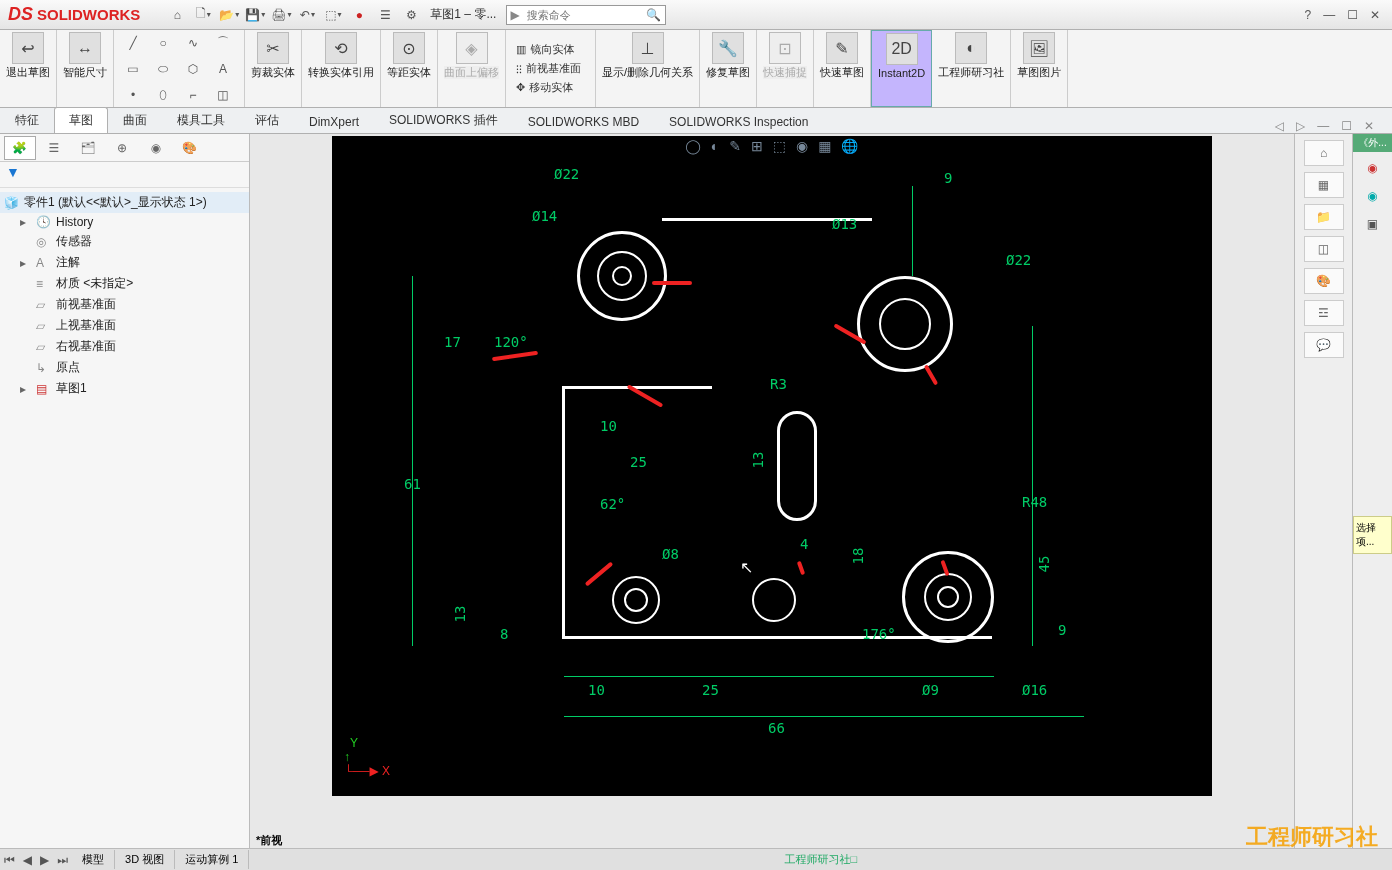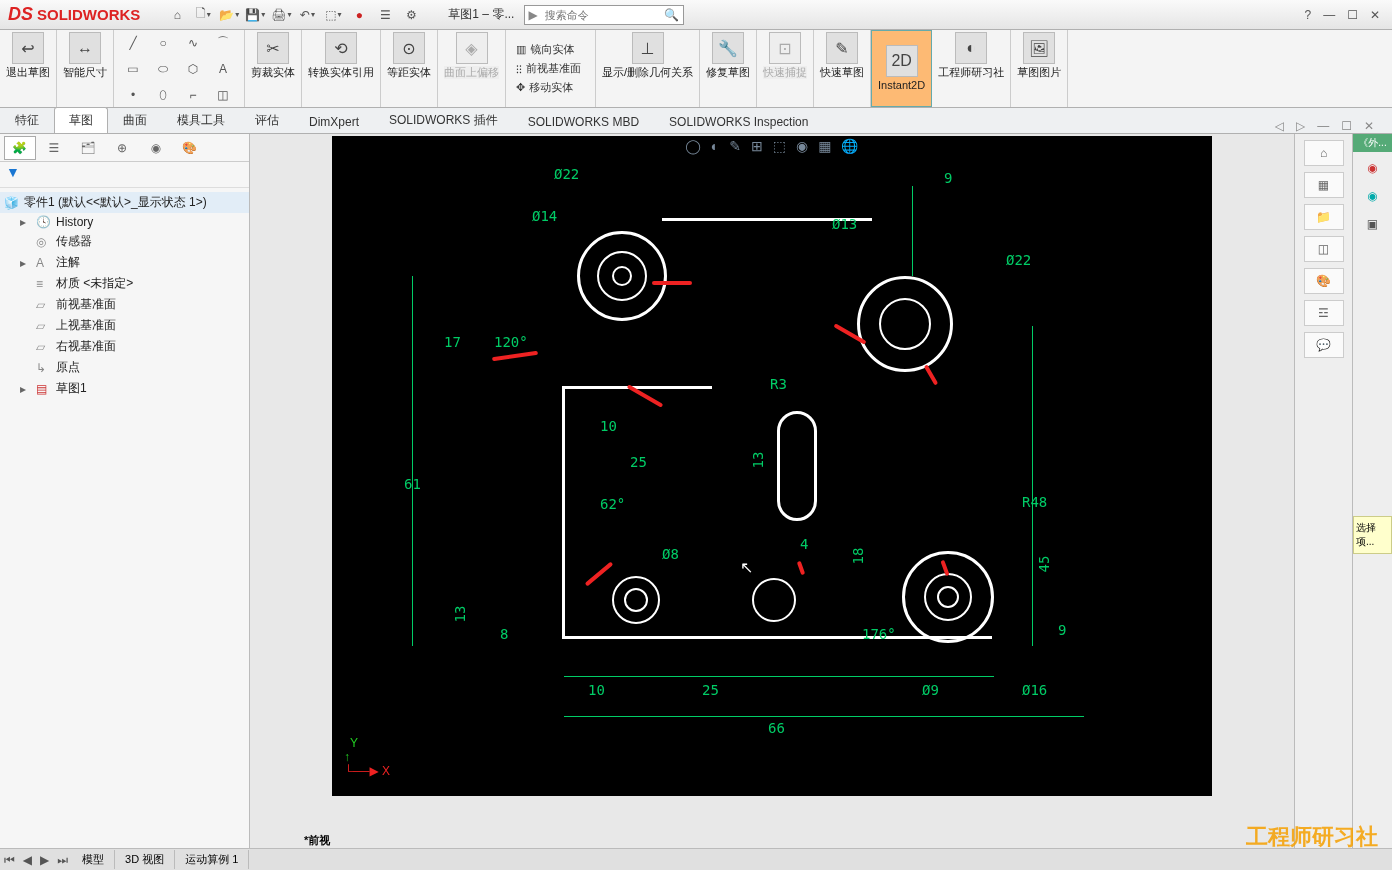--- a/index.html
+++ b/index.html
@@ -14,7 +14,7 @@
 .tool-icons { display: flex; gap: 4px; align-items: center; padding-left: 18px; }
 .ticon { width: 22px; height: 22px; display: flex; align-items: center; justify-content: center; color: #555; cursor: pointer; }
 .ticon.dd::after { content: "▾"; font-size: 8px; margin-left: 1px; color: #555; }
-.doc-title { margin-left: 26px; color: #333; }
+.doc-title { margin-left: 8px; color: #333; }
 .search-box { margin-left: 10px; display: flex; align-items: center; border: 1px solid #999; background: #fff; height: 20px; width: 160px; }
 .search-box input { border: none; outline: none; font-size: 11px; padding-left: 4px; width: 100%; }
 .win-ctrl { margin-left: auto; display: flex; gap: 12px; padding-right: 12px; color: #555; }

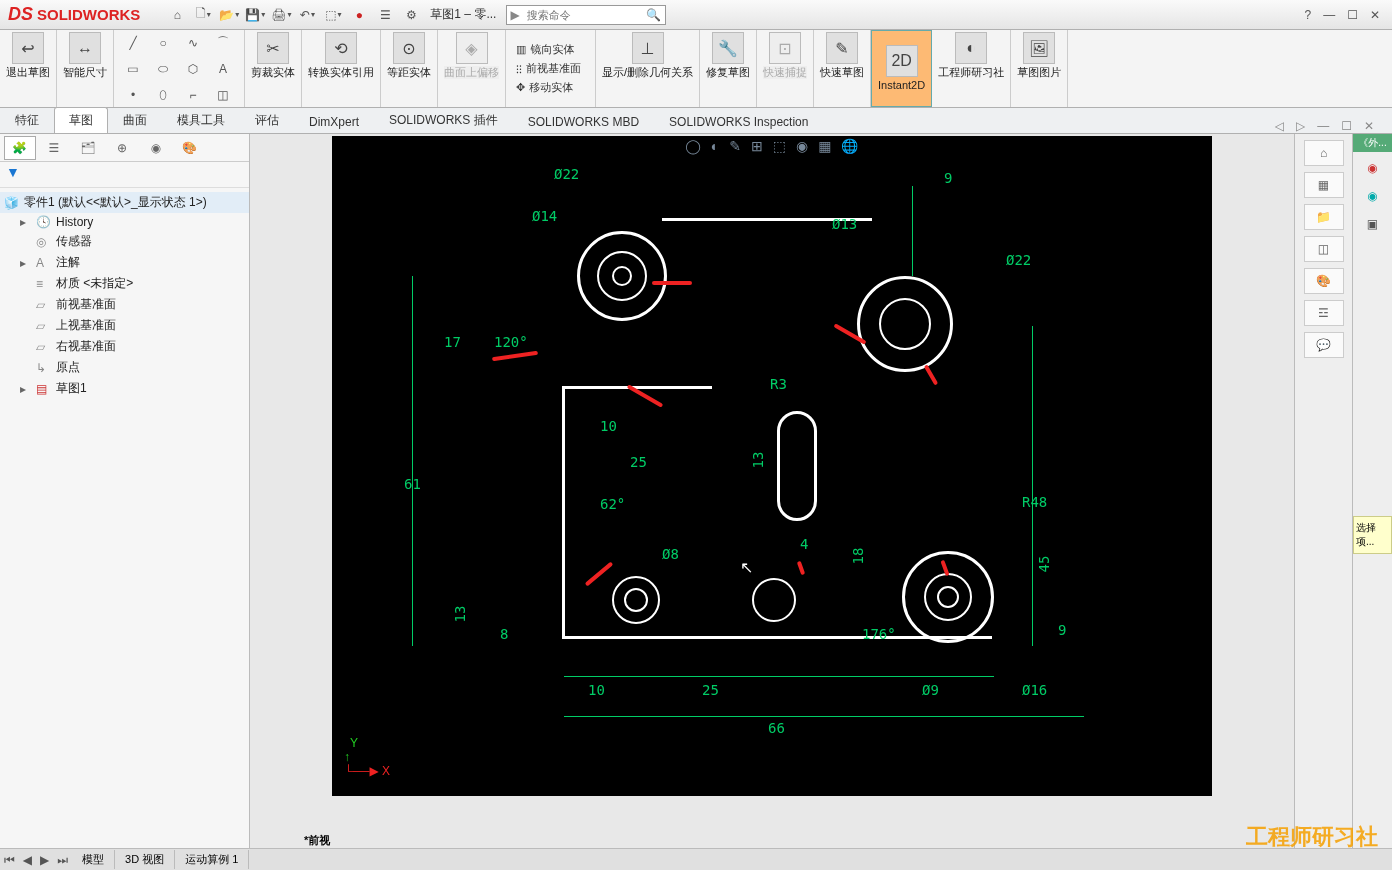--- a/index.html
+++ b/index.html
@@ -29,7 +29,7 @@
 .rgroup.grid3 .si { width: 26px; height: 22px; display:flex;align-items:center;justify-content:center;color:#555;cursor:pointer; }
 .rgroup.sub { flex-direction: column; align-items: flex-start; justify-content: center; min-width: 90px; padding: 2px 10px; }
 .rgroup.sub .sline { display: flex; align-items: center; gap: 4px; font-size: 11px; color: #333; padding: 2px 0; }
-.rgroup.active { background: #fdba74; border: 1px solid #6aa; justify-content: center; }
+.rgroup.active { background: #c4b5fd; border: 1px solid #6aa; }
 .rgroup.disabled .blbl, .rgroup.disabled .bicon { color: #aaa; background: #eee; }
 
 

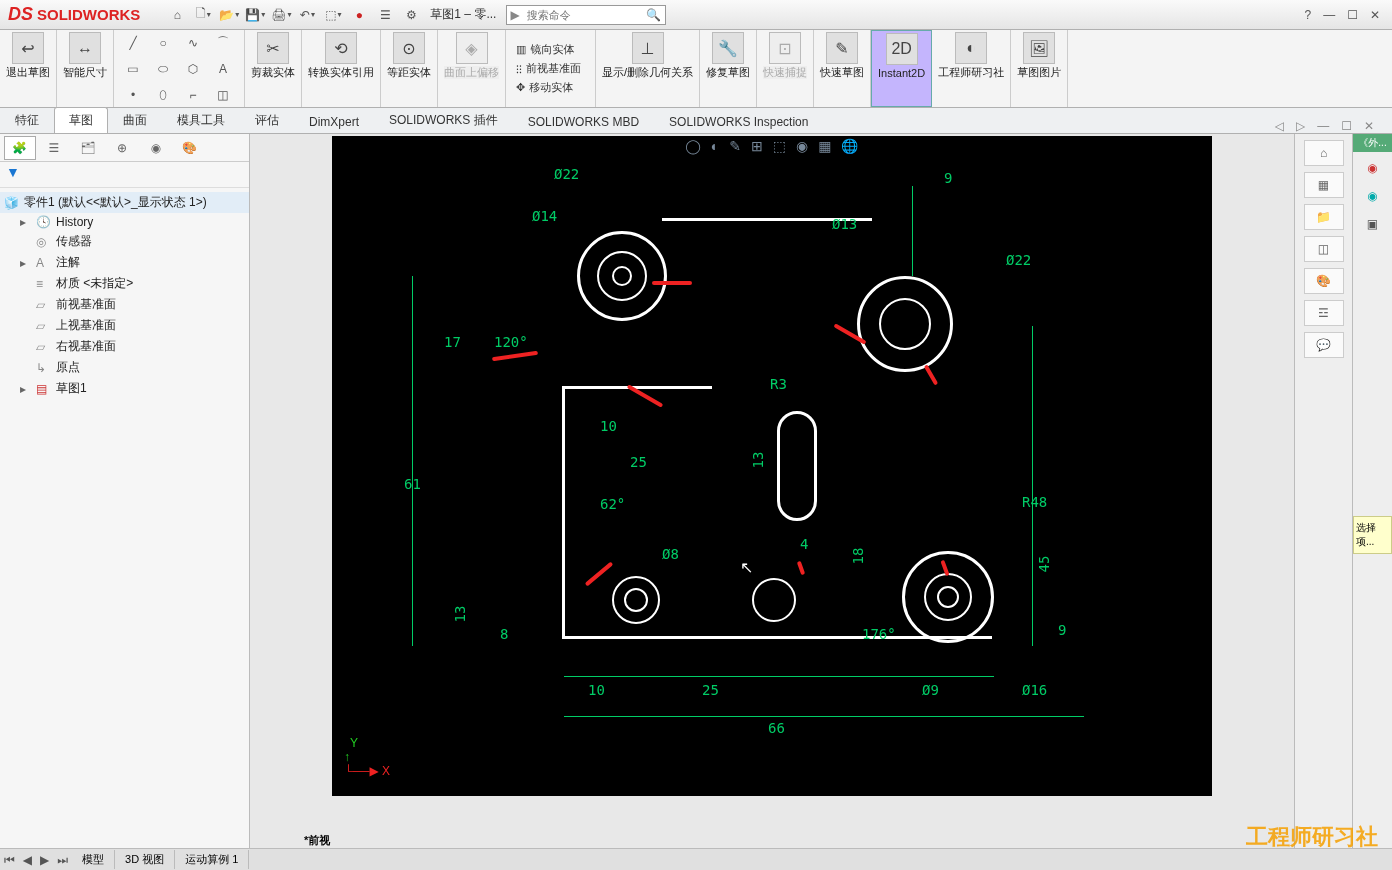--- a/index.html
+++ b/index.html
@@ -66,7 +66,7 @@
 
 .axis-ind { position:absolute; bottom:18px; left:12px; color:#e22; font-size:12px; }
 .axis-ind .ay { color:#2c2; }
-.vp-label { position:absolute; bottom:0; left:6px; font-size:11px; font-weight:bold;margin-left:48px; }
+.vp-label { position:absolute; bottom:0; left:6px; font-size:11px; font-weight:bold; }
 
 .rightpanel { width: 58px; background: #eee; border-left:1px solid #bbb; display:flex; flex-direction:column; align-items:center; padding-top:6px; gap:6px; }
 .rightpanel .rp { width:40px;height:26px;background:#fafafa;border:1px solid #ccc;display:flex;align-items:center;justify-content:center;color:#666;cursor:pointer; }

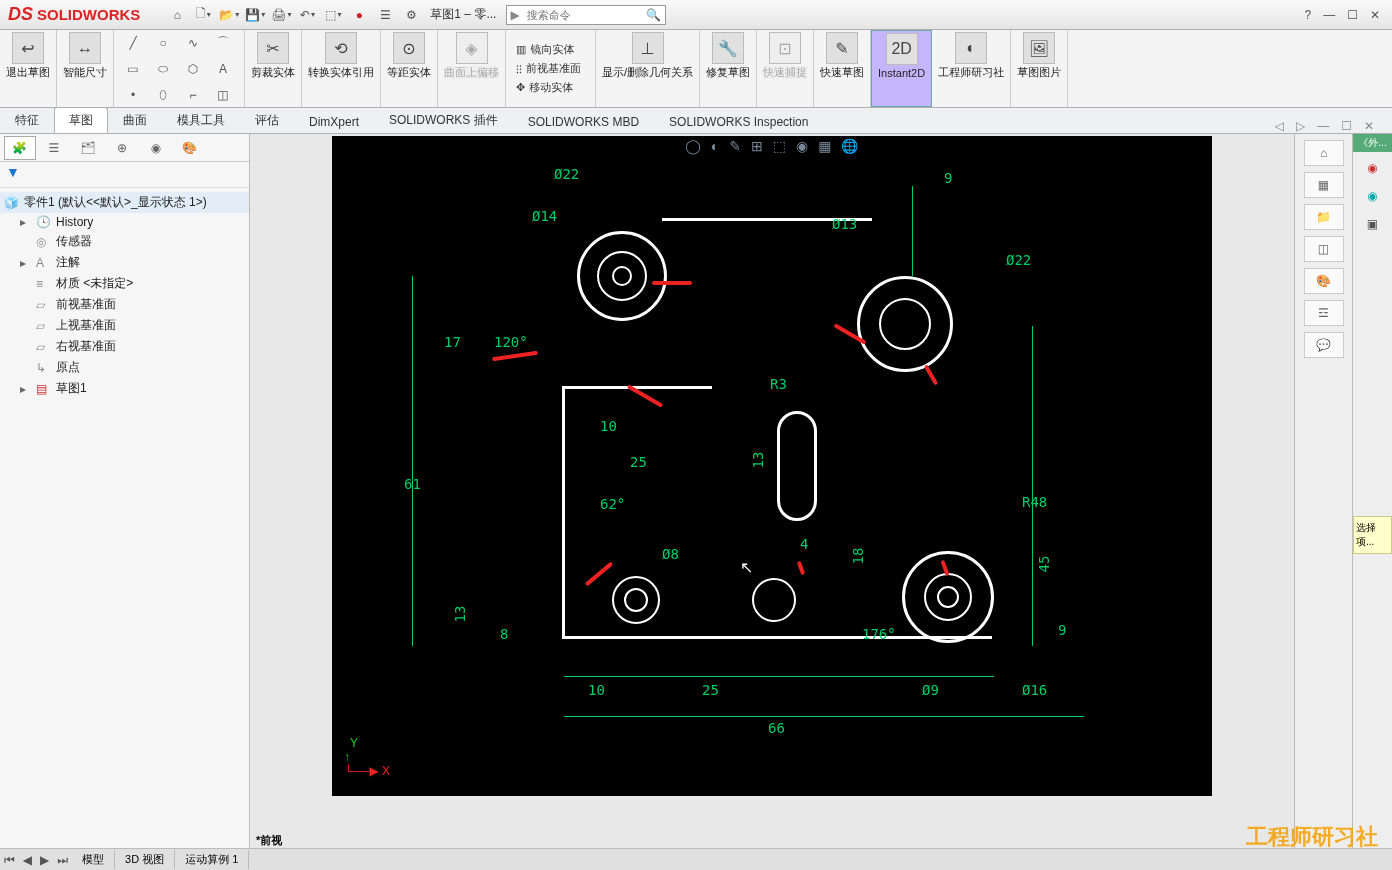--- a/index.html
+++ b/index.html
@@ -398,6 +398,7 @@
   <span class="bt">模型</span>
   <span class="bt">3D 视图</span>
   <span class="bt">运动算例 1</span>
+  <span class="status-center">工程师研习社□</span>
 </div>
 
 <div class="watermark">工程师研习社</div>

